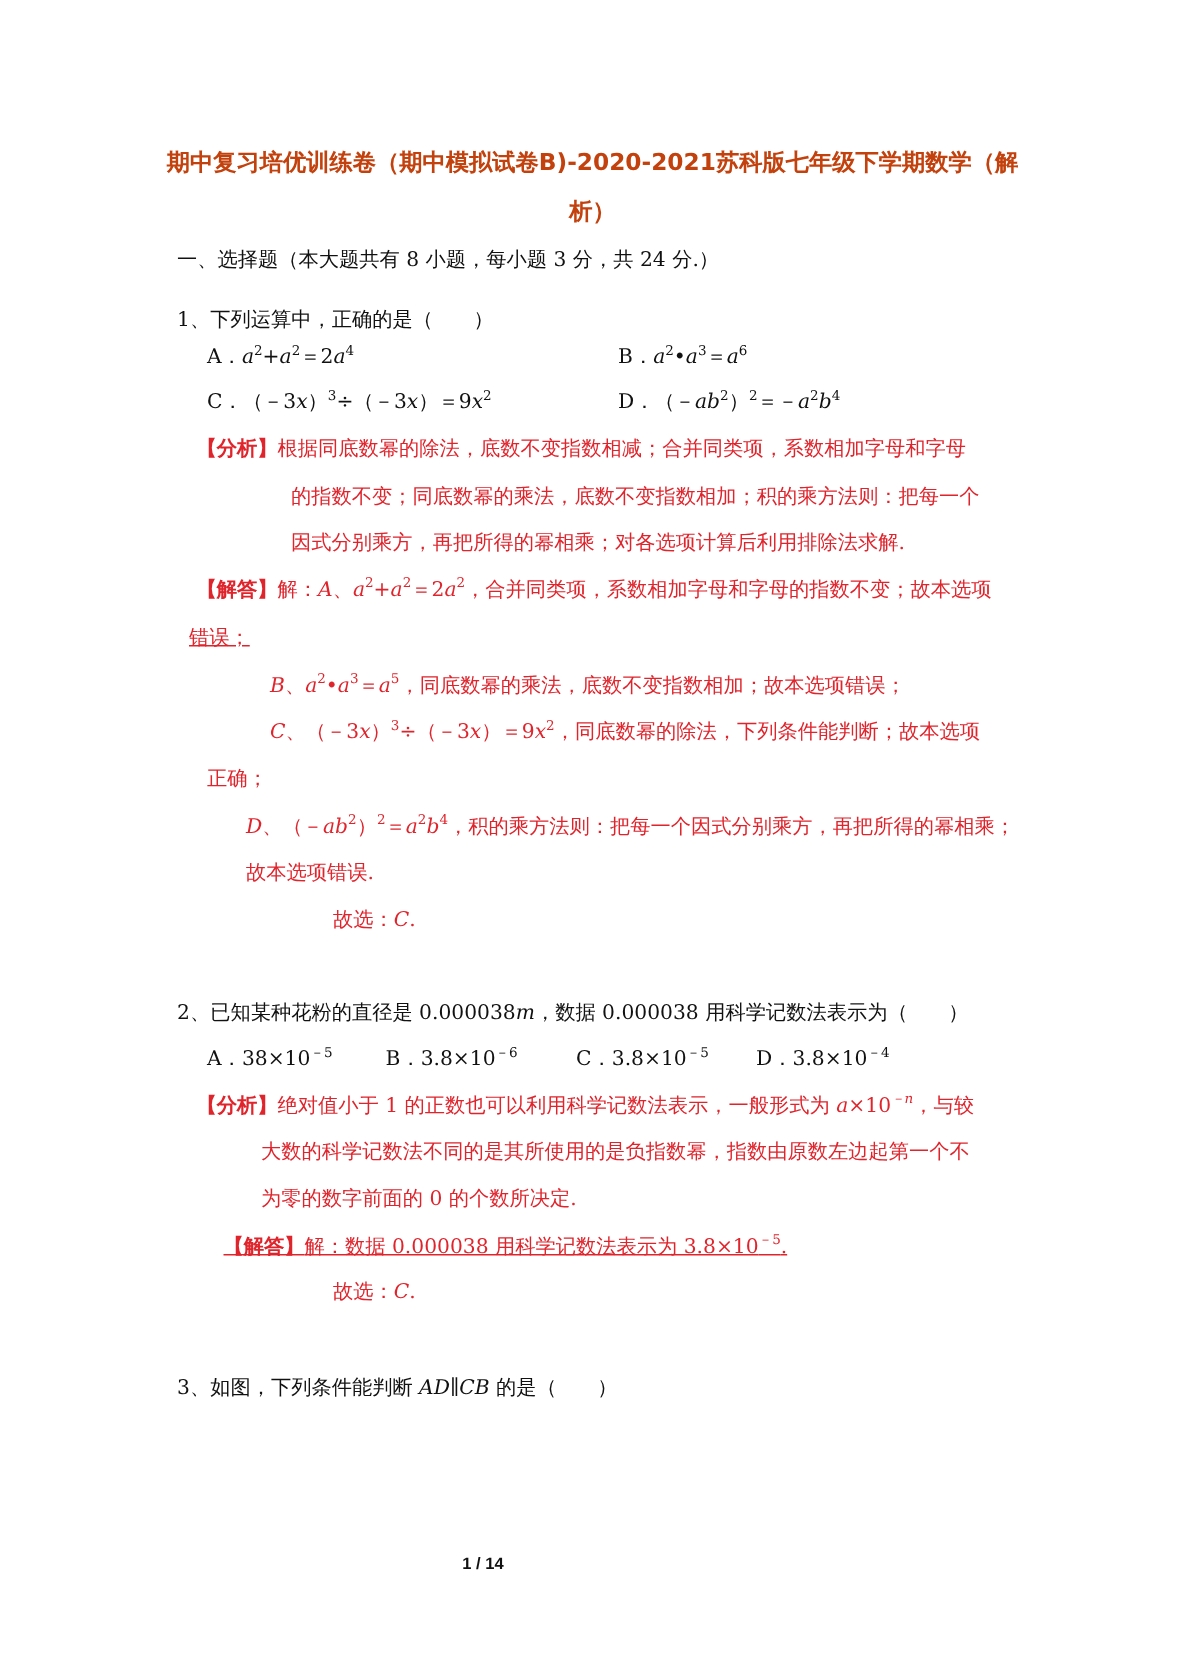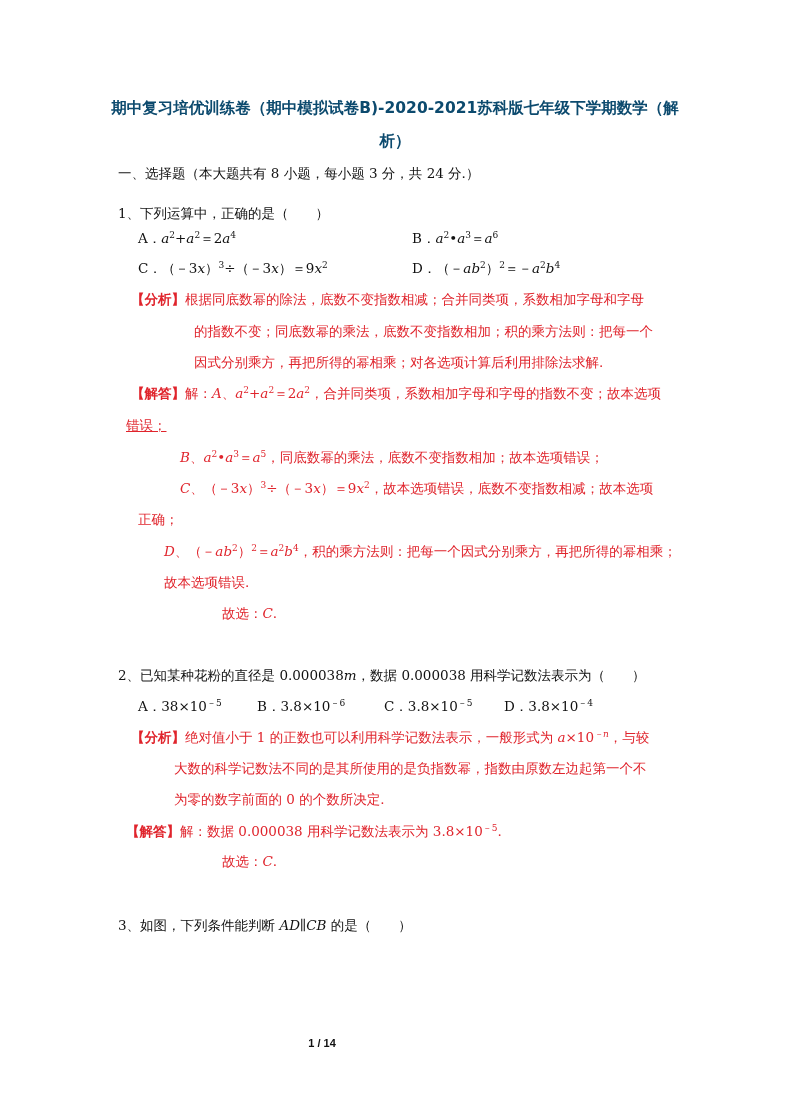--- a/index.html
+++ b/index.html
@@ -6,7 +6,7 @@
   body { width: 790px; height: 1118px; position: relative; overflow: hidden;
          font-family: "DejaVu Serif", "Liberation Serif", serif; color: #111; }
   .ln { position: absolute; white-space: nowrap; font-size: 13.5px; line-height: 18px; }
-  .title { position: absolute; left: 0; width: 790px; text-align: center; color: #0c4a6e;
+  .title { position: absolute; left: 0; width: 790px; text-align: center; color: #c2410c;
            font-family: "DejaVu Sans", "Liberation Sans", sans-serif; font-weight: bold; font-size: 15.5px; line-height: 20px; }
   .red { color: #e0242c; }
   .bk { font-weight: bold; }

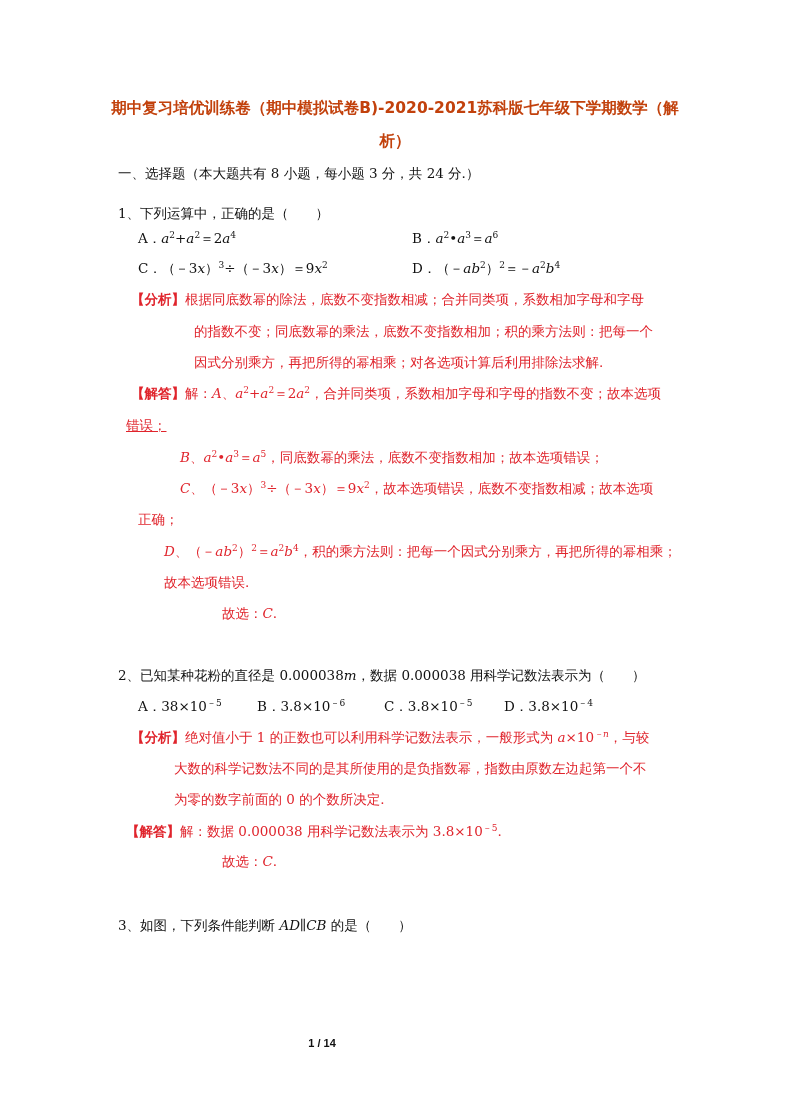--- a/index.html
+++ b/index.html
@@ -52,7 +52,7 @@
   <i>B</i>、<i>a</i><sup>2</sup>•<i>a</i><sup>3</sup>＝<i>a</i><sup>5</sup><span>，同底数幂的乘法，底数不变指数相加；故本选项错误；</span>
 </div>
 <div class="ln red" style="left:180px; top:479px;">
-  <i>C</i>、（－3<i>x</i>）<sup>3</sup>÷（－3<i>x</i>）＝9<i>x</i><sup>2</sup><span>，故本选项错误，底数不变指数相减；故本选项</span>
+  <i>C</i>、（－3<i>x</i>）<sup>3</sup>÷（－3<i>x</i>）＝9<i>x</i><sup>2</sup><span>，同底数幂的除法，下列条件能判断；故本选项</span>
 </div>
 <div class="ln red" style="left:138px; top:510px;">正确；</div>
 <div class="ln red" style="left:164px; top:542px;">

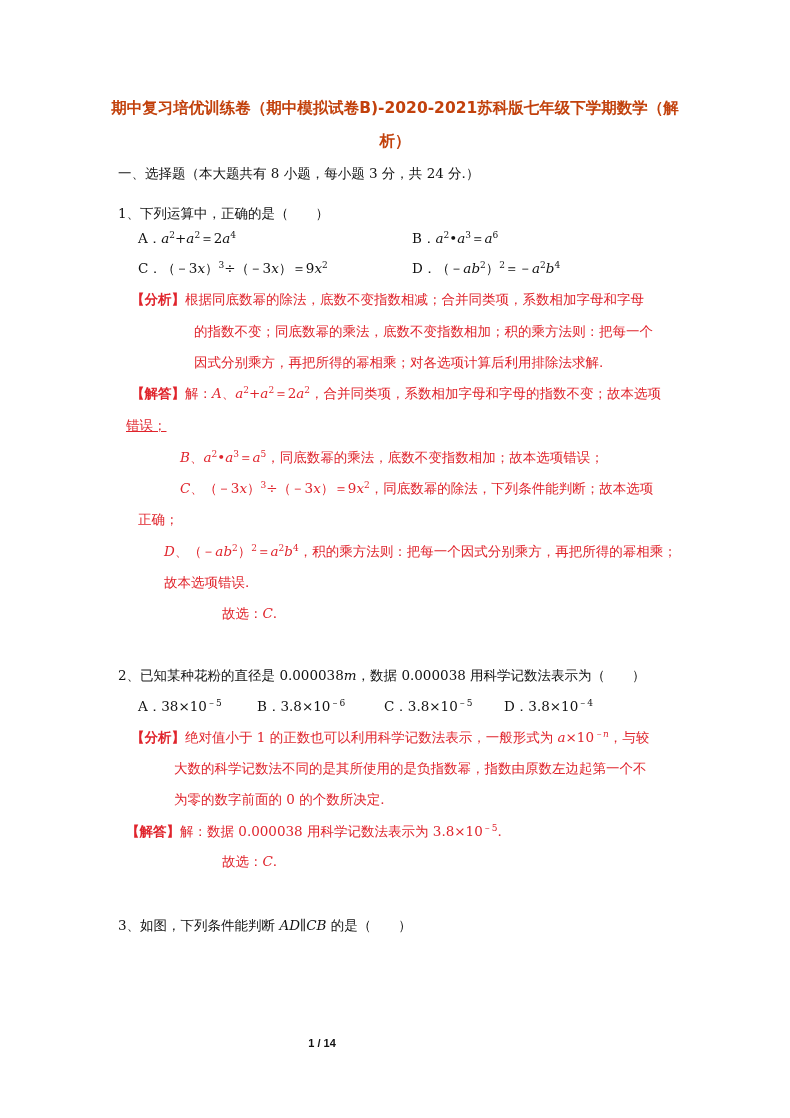--- a/index.html
+++ b/index.html
@@ -85,7 +85,7 @@
 <div class="ln red" style="left:174px; top:759px;">大数的科学记数法不同的是其所使用的是负指数幂，指数由原数左边起第一个不</div>
 <div class="ln red" style="left:174px; top:790px;">为零的数字前面的 0 的个数所决定.</div>
 
-<div class="ln red" style="left:126px; top:822px;">
+<div class="ln red" style="left:149px; top:822px;text-decoration:underline;">
   <span class="bk">【解答】</span><span>解：数据 0.000038 用科学记数法表示为 3.8×10</span><sup>－5</sup><span>.</span>
 </div>
 <div class="ln red" style="left:222px; top:852px;">

